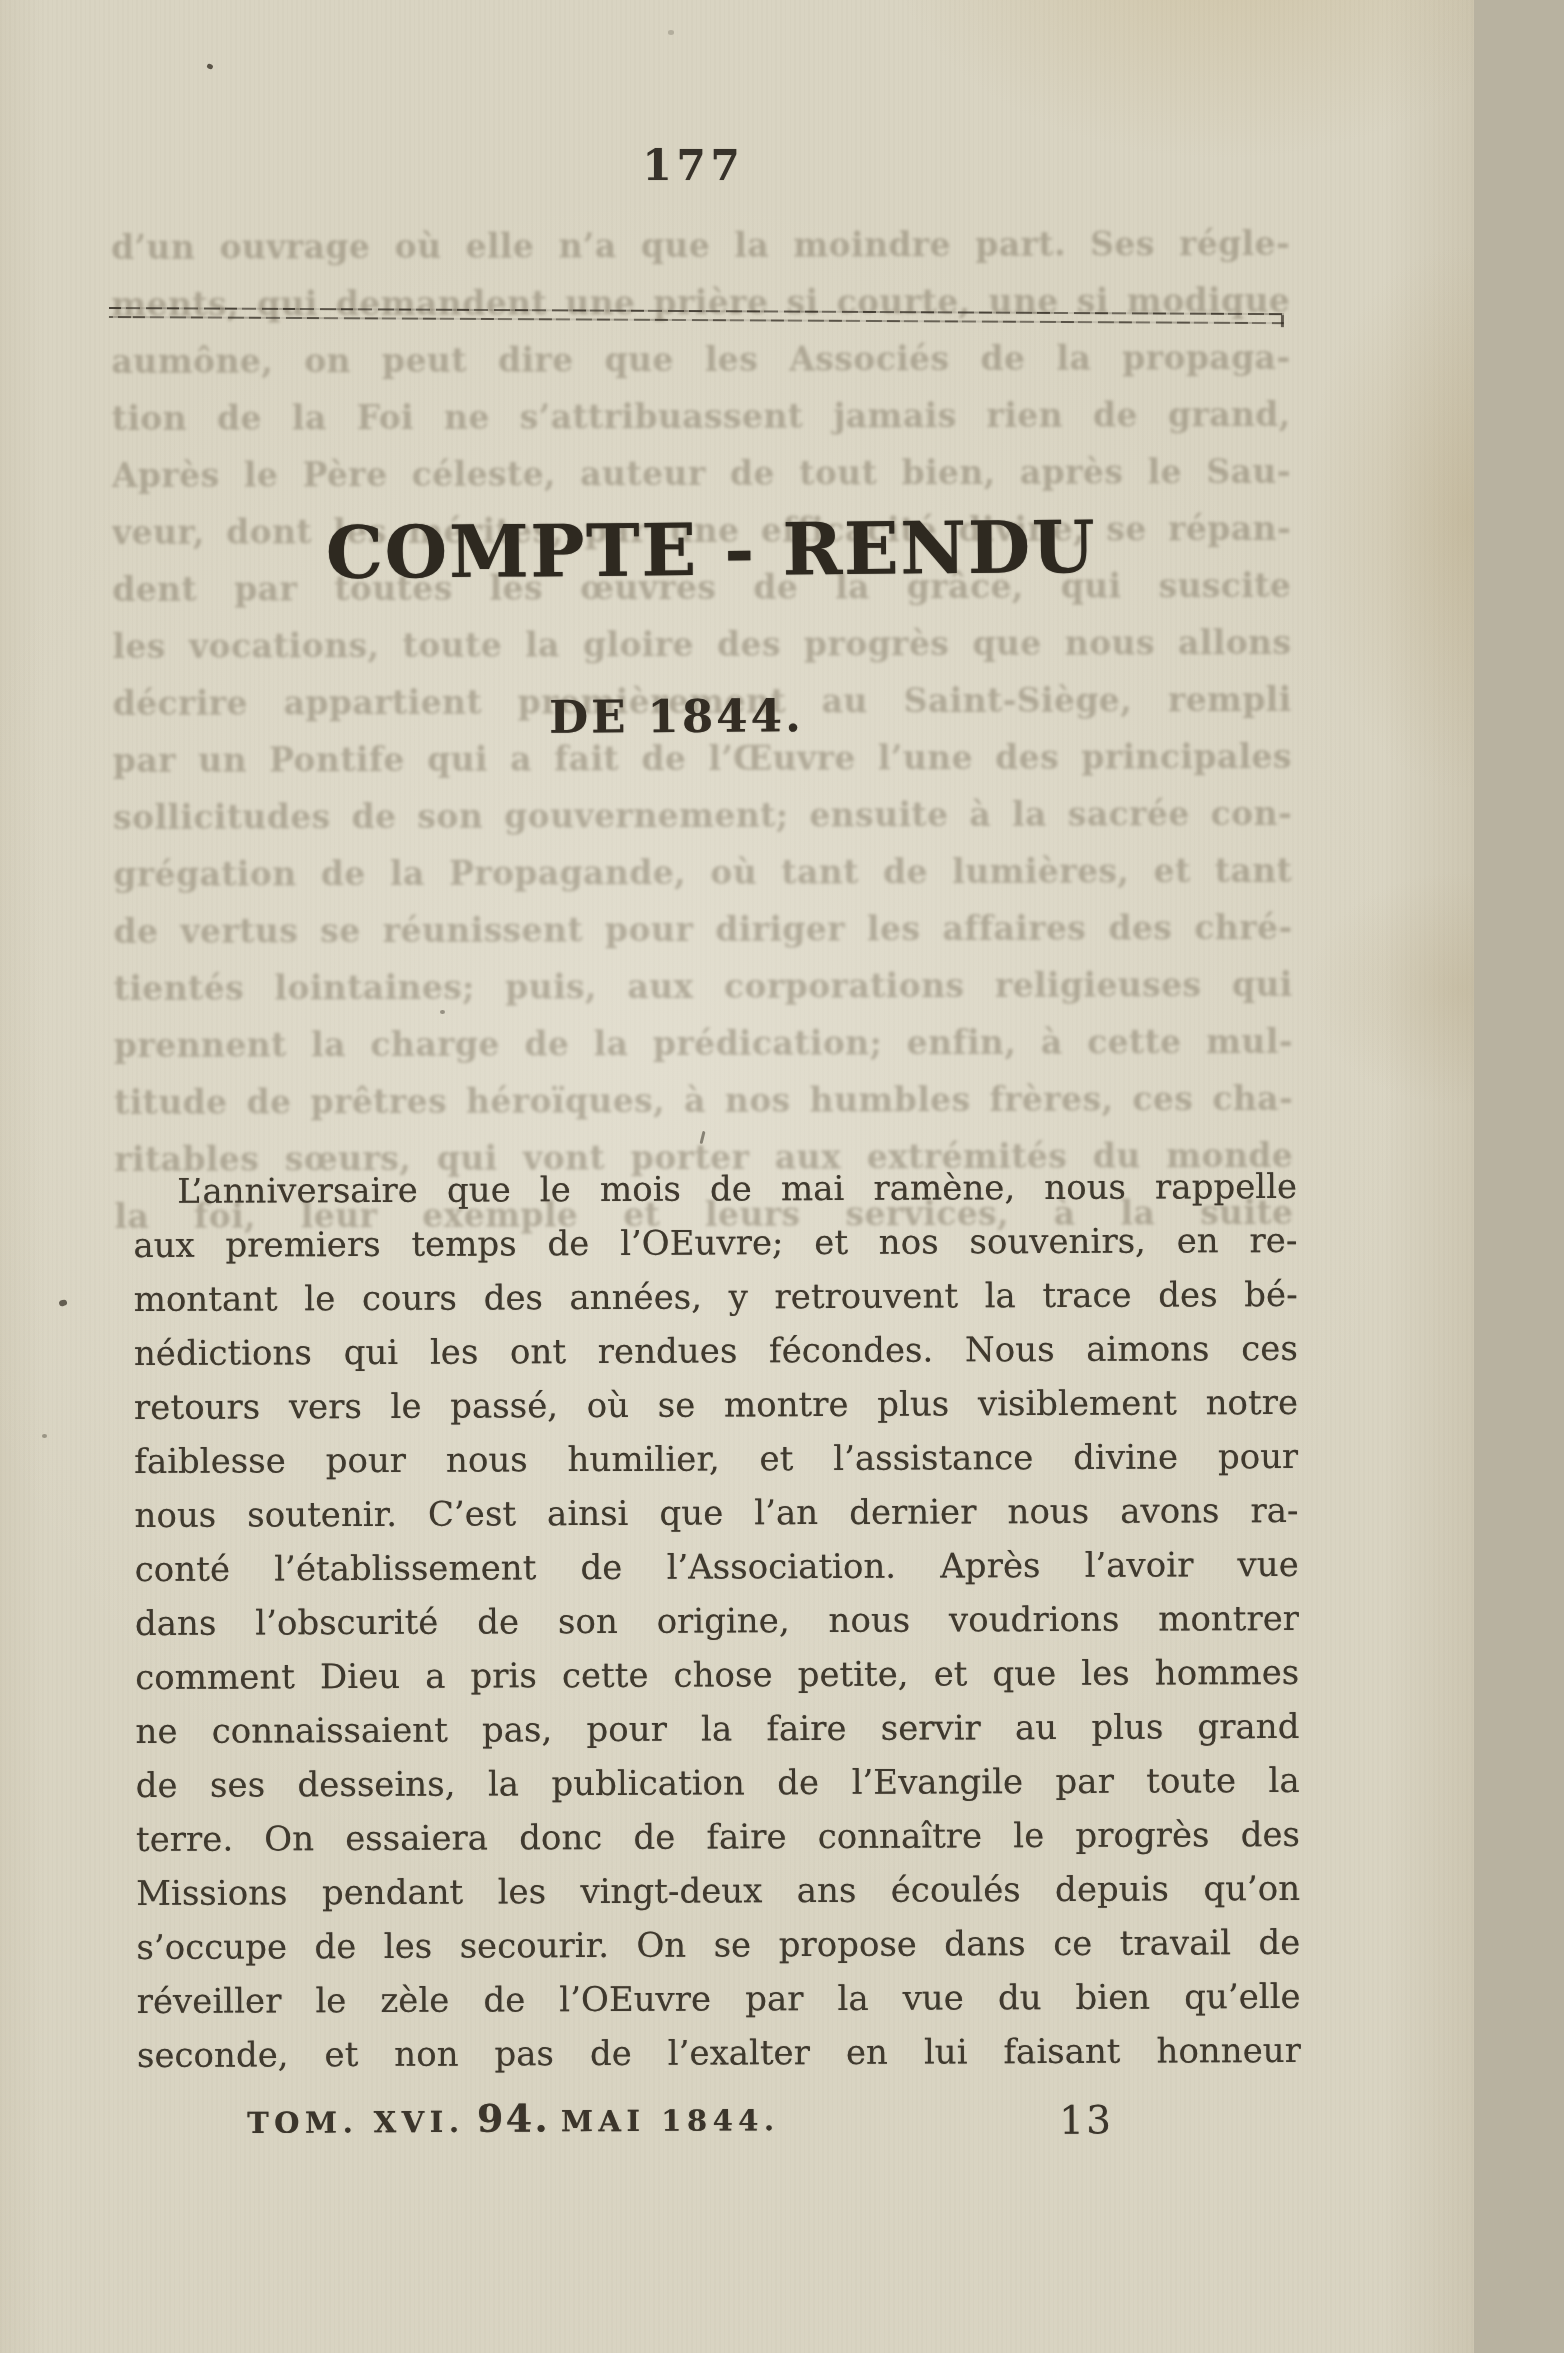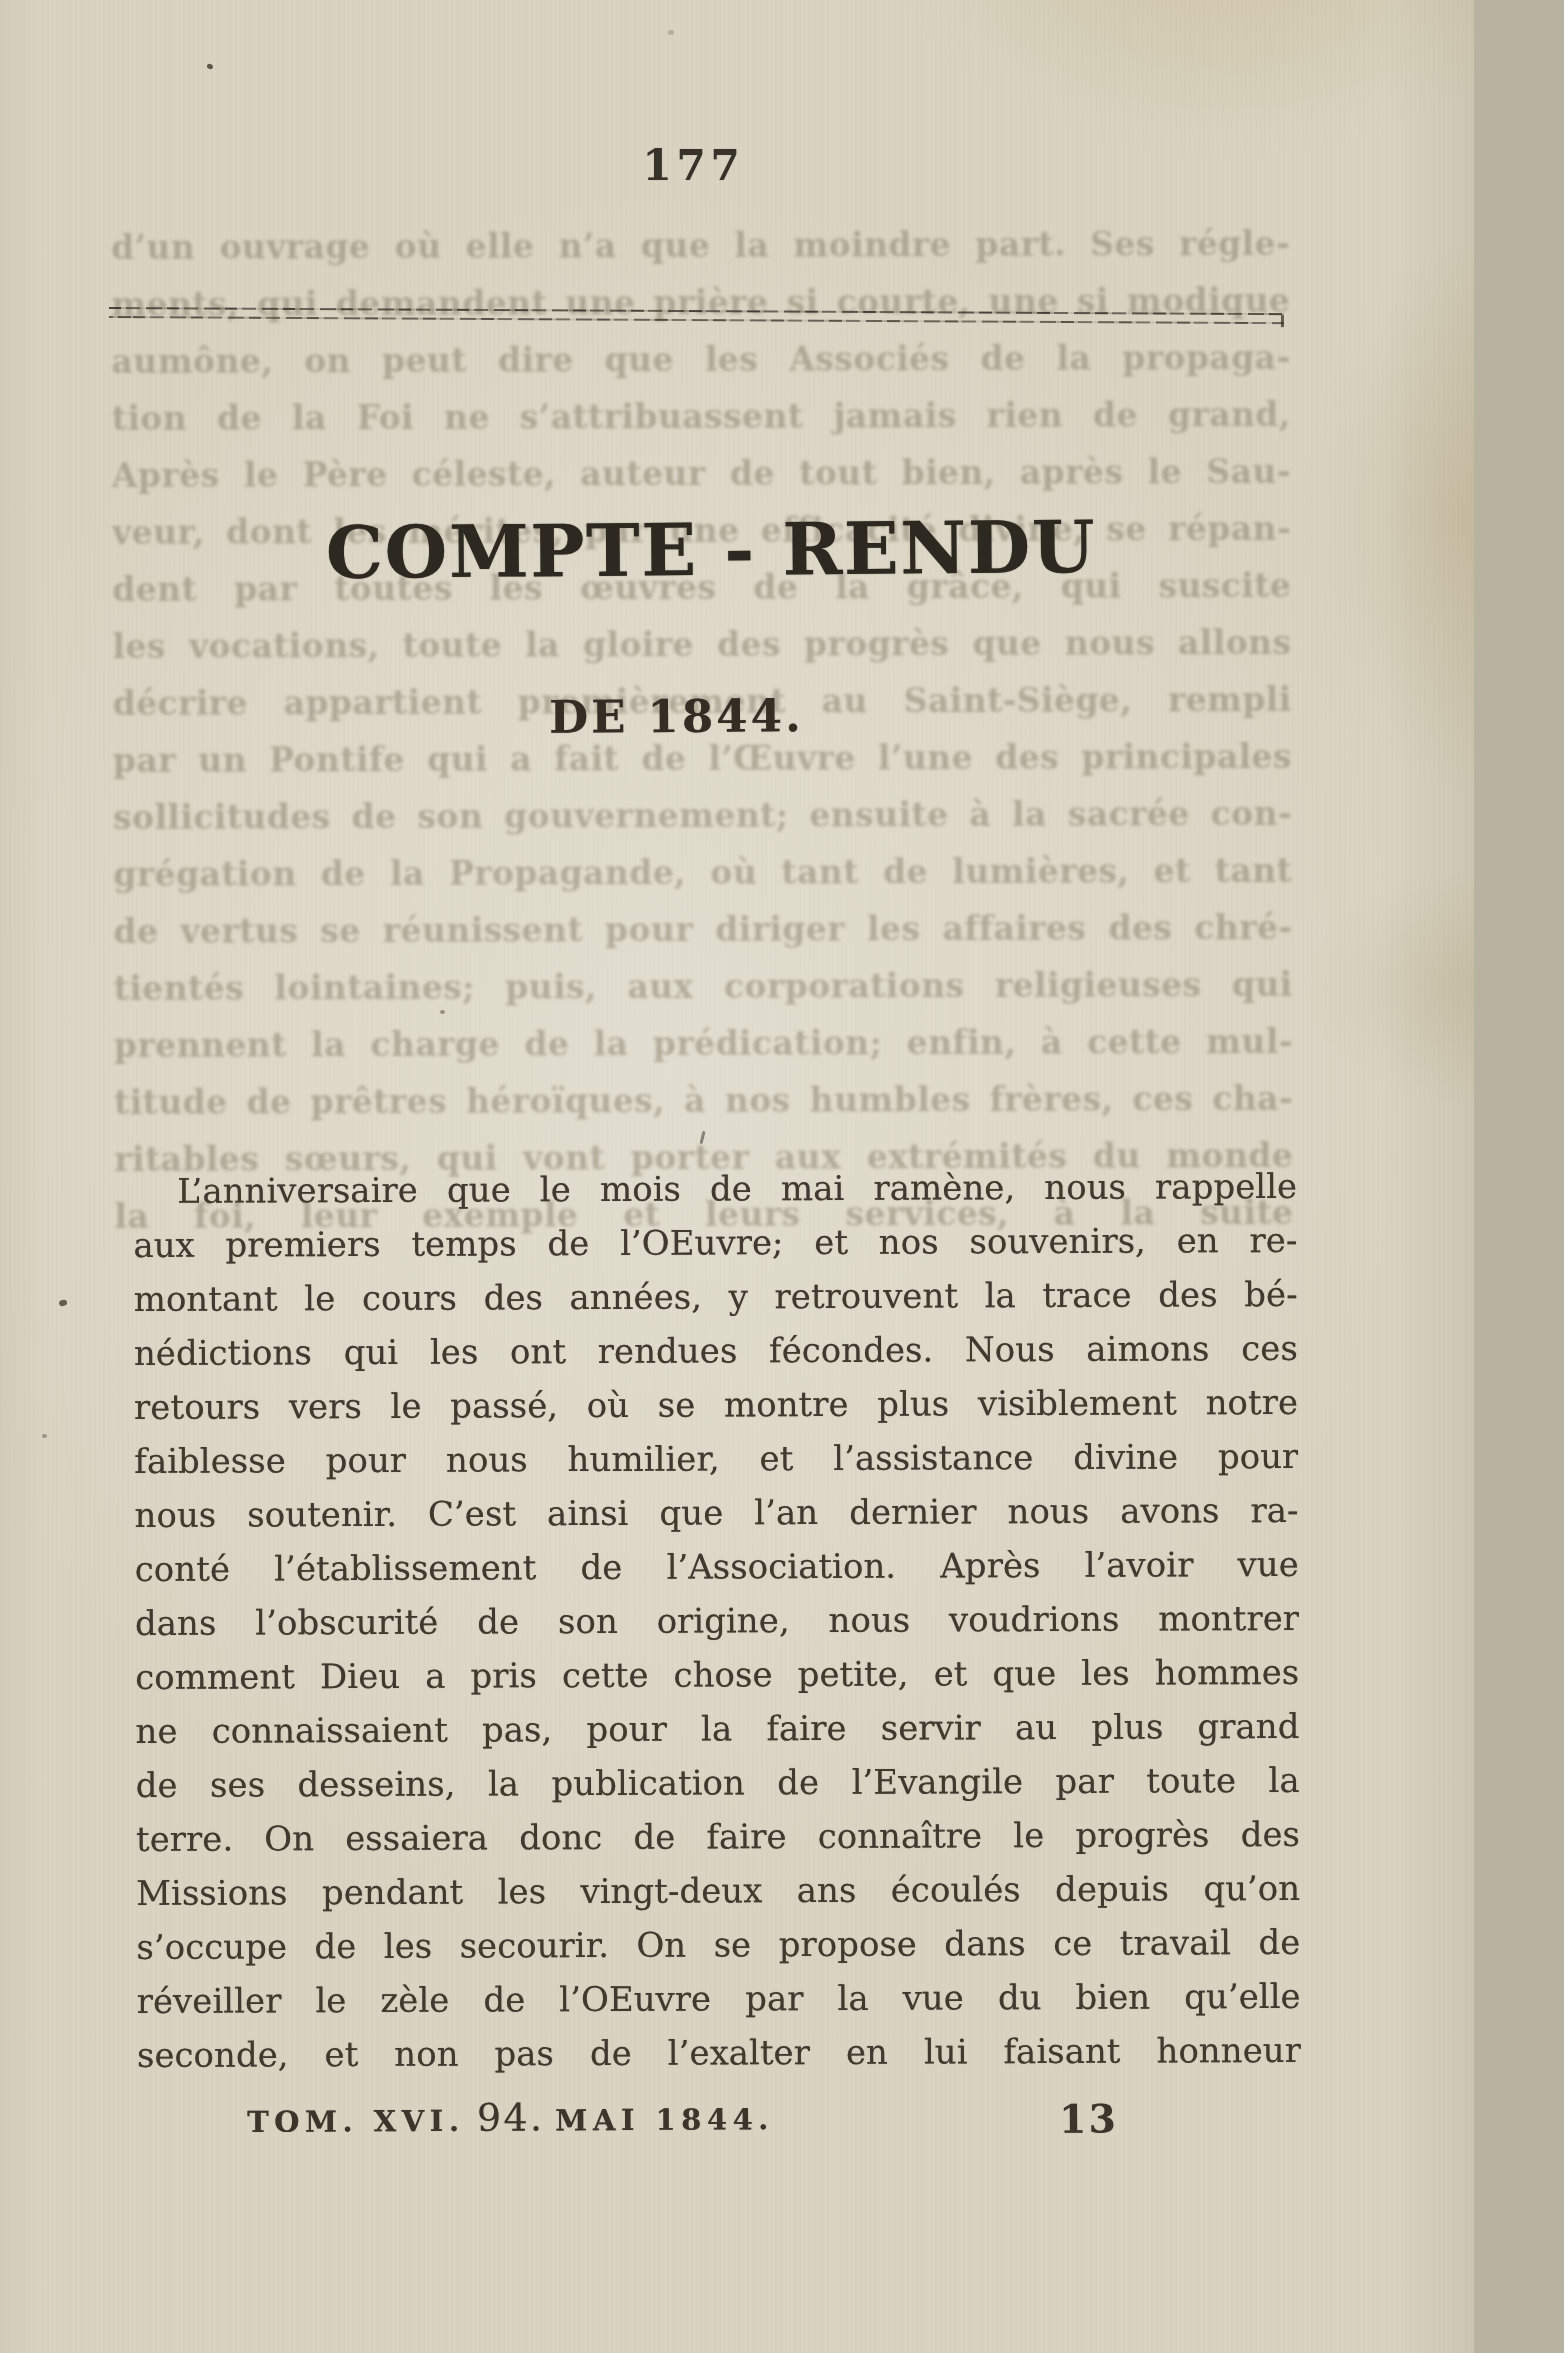--- a/index.html
+++ b/index.html
@@ -69,7 +69,7 @@
     color:#3b352b;text-shadow:0 0 0.8px rgba(59,53,43,0.55);
   }
   .footer-volume{font-size:29px;font-weight:700;letter-spacing:5.5px;}
-  .footer-issue{font-size:38px;font-weight:400;letter-spacing:2.3px;margin-left:12.5px;}
+  .footer-issue{font-size:38px;font-weight:700;letter-spacing:2.3px;margin-left:12.5px;}
   .footer-date{font-size:29px;font-weight:700;letter-spacing:5.5px;margin-left:11px;}
   .footer-mark{font-size:39px;font-weight:700;letter-spacing:2.3px;position:absolute;left:812px;bottom:-4.7px;}
   

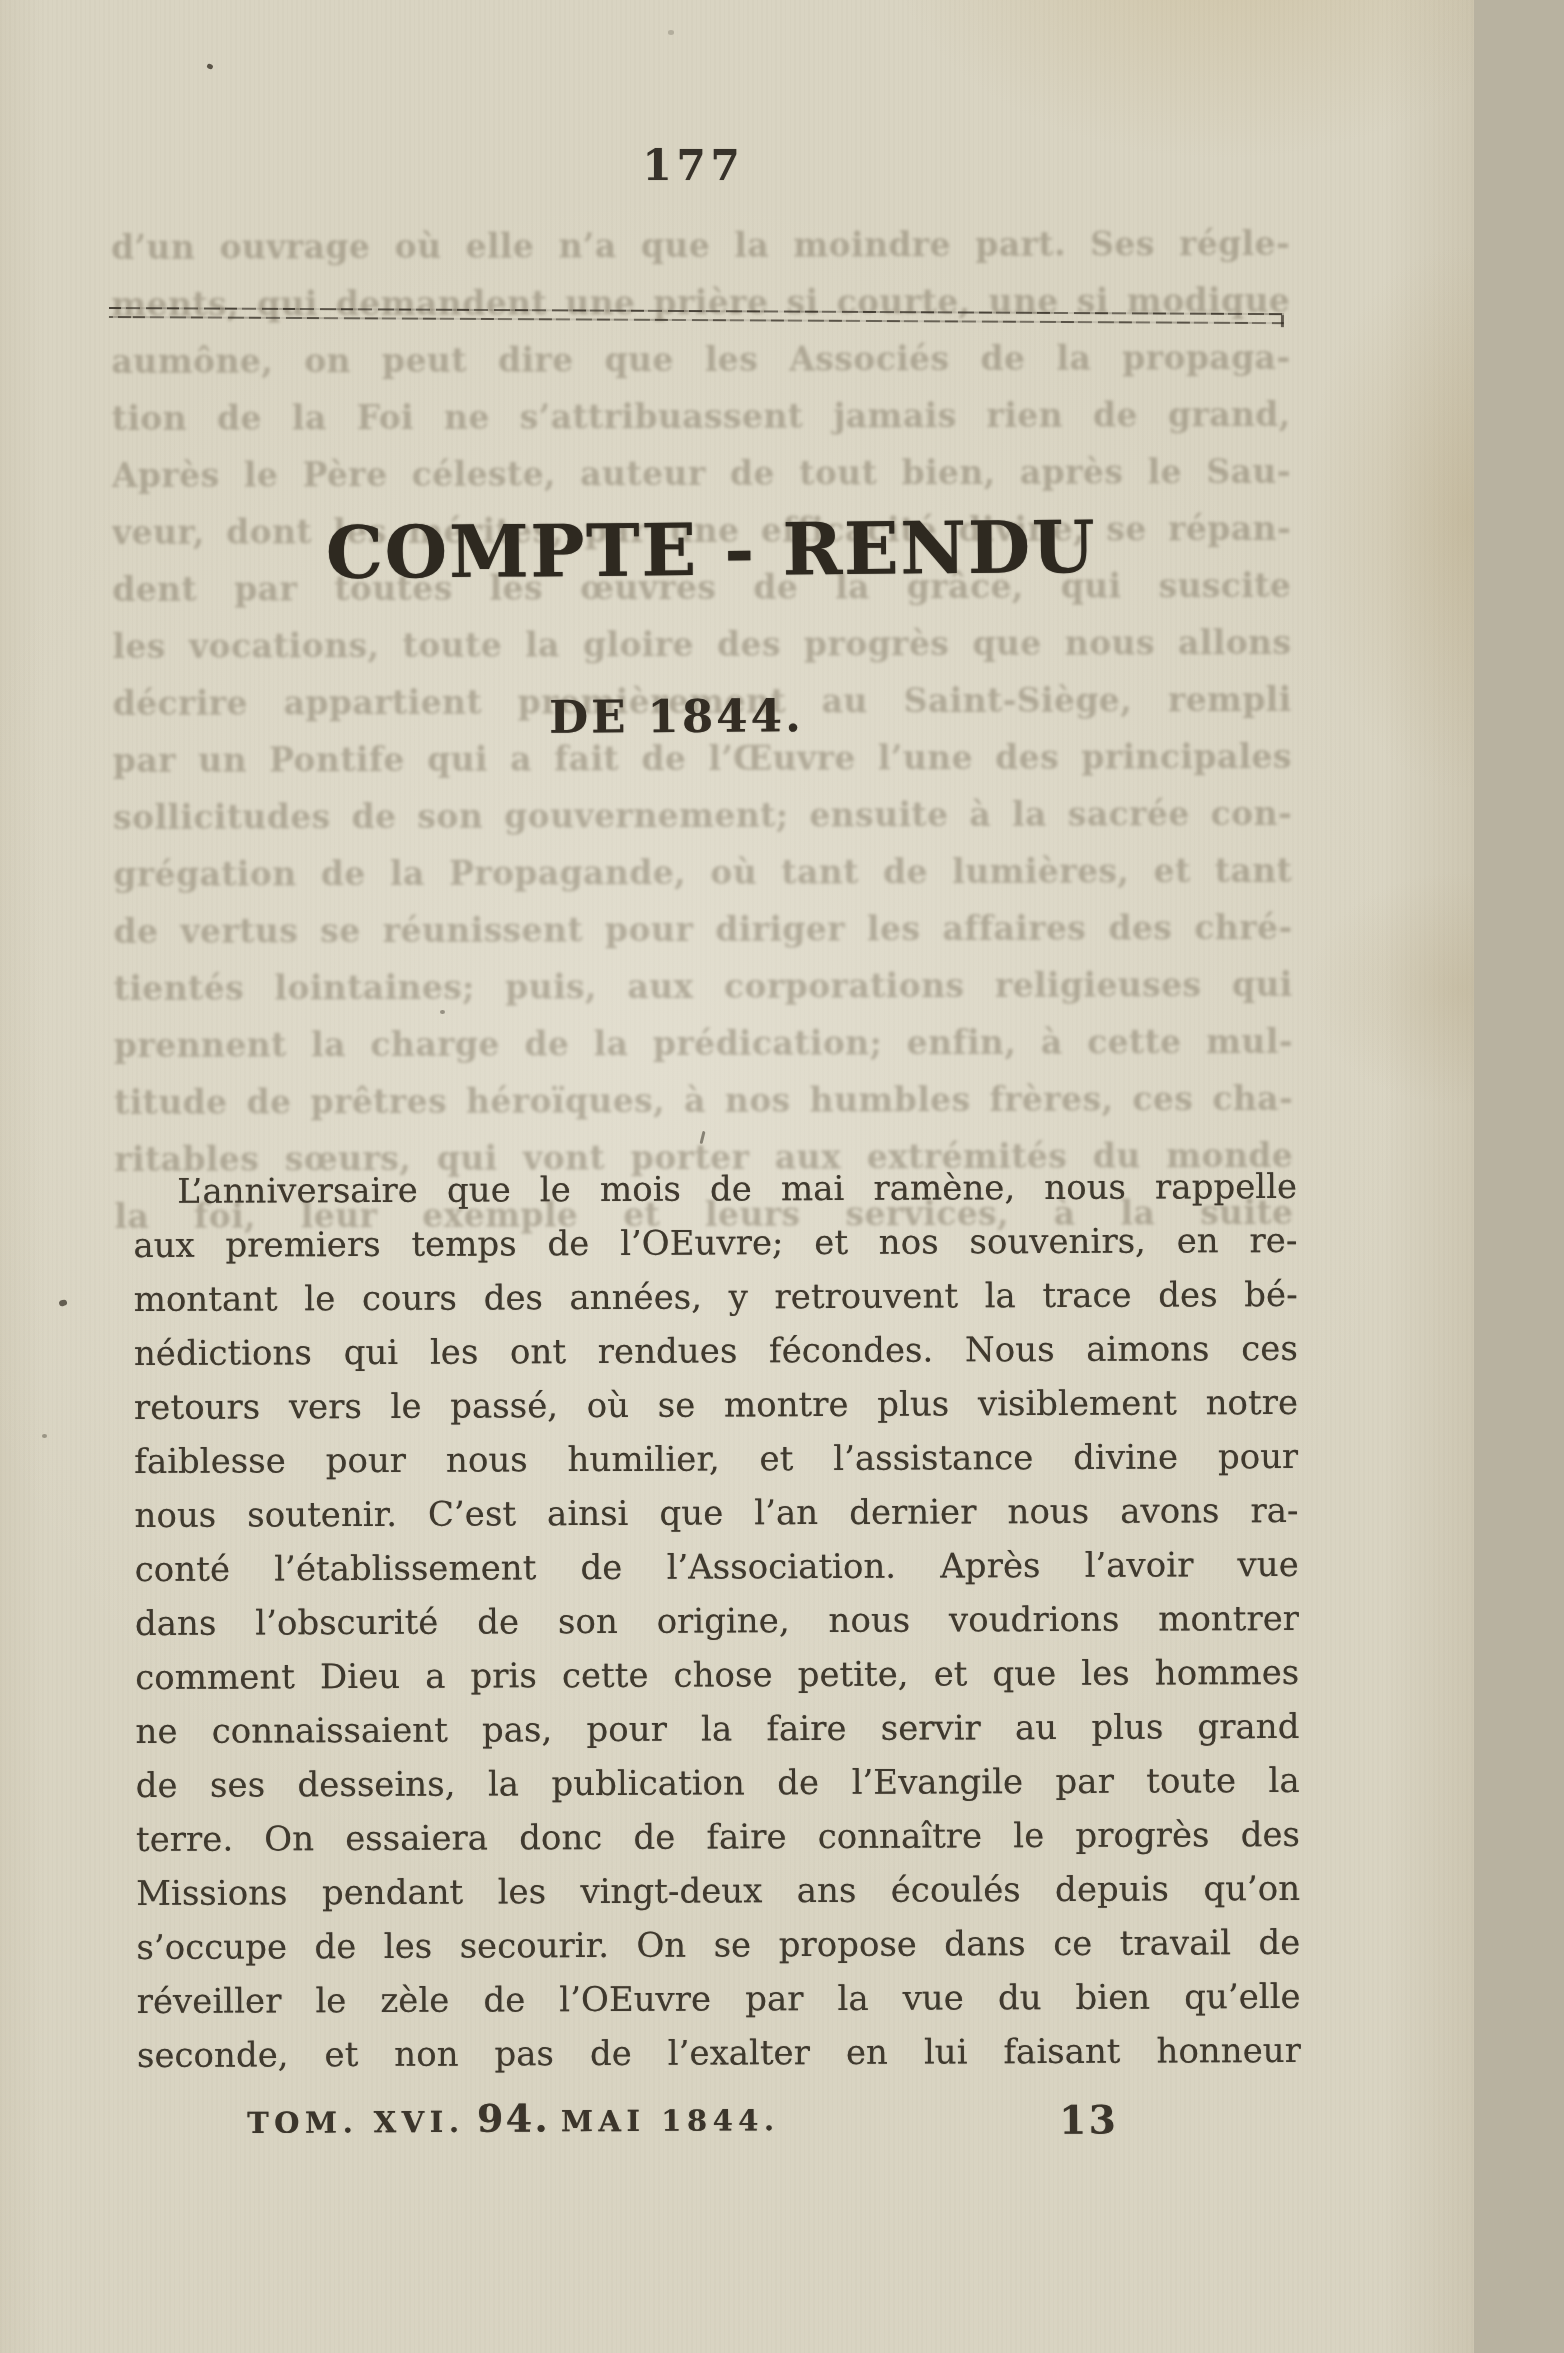--- a/index.html
+++ b/index.html
@@ -71,7 +71,7 @@
   .footer-volume{font-size:29px;font-weight:700;letter-spacing:5.5px;}
   .footer-issue{font-size:38px;font-weight:700;letter-spacing:2.3px;margin-left:12.5px;}
   .footer-date{font-size:29px;font-weight:700;letter-spacing:5.5px;margin-left:11px;}
-  .footer-mark{font-size:39px;font-weight:700;letter-spacing:2.3px;position:absolute;left:812px;bottom:-4.7px;}
+  .footer-mark{font-size:39px;font-weight:400;letter-spacing:2.3px;position:absolute;left:812px;bottom:-4.7px;}
   
   .speck{position:absolute;background:#3c362b;border-radius:50%;}
   .smudge{position:absolute;border-radius:50%;filter:blur(3.1px);}

